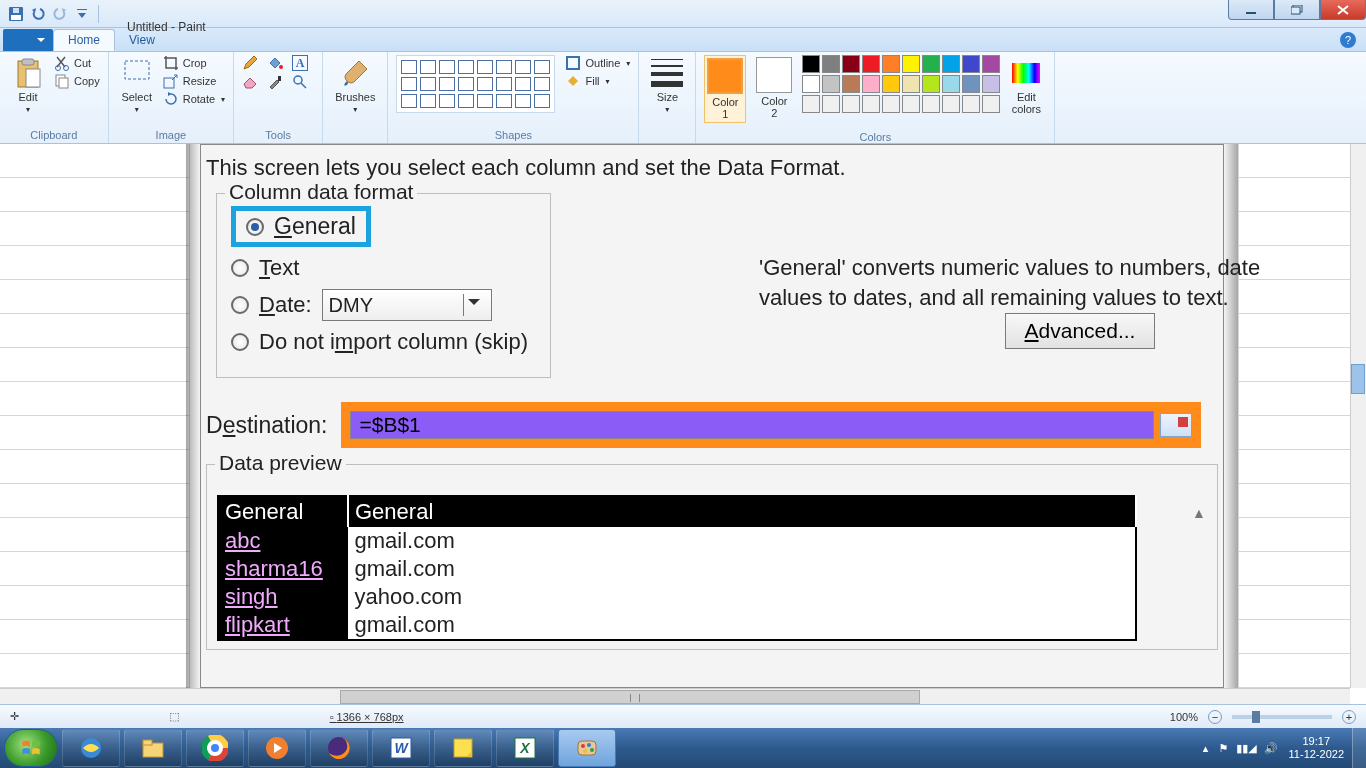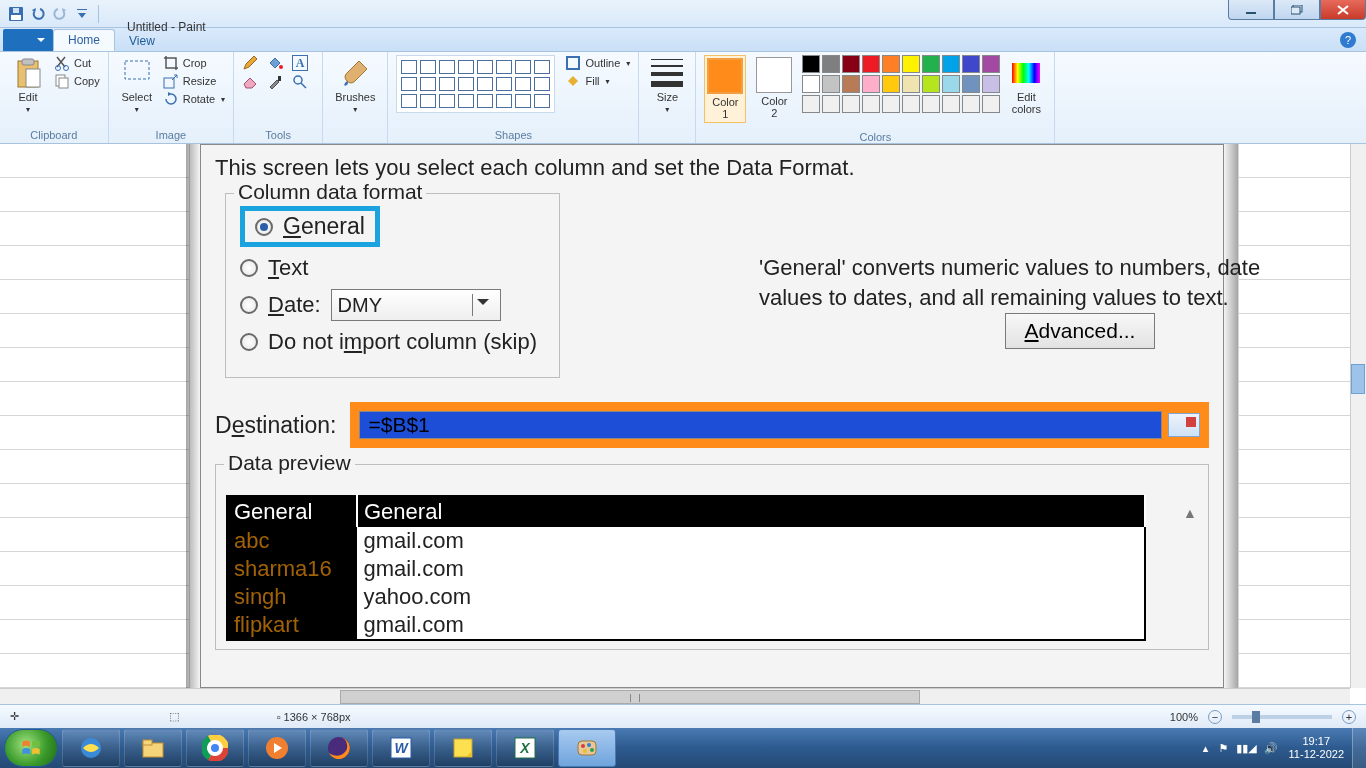--- a/index.html
+++ b/index.html
@@ -17,7 +17,7 @@
 .win-close { background: linear-gradient(#e76a5b,#c83a2a); color: #fff; border-radius: 0 0 4px 0; }
 
 
-.tabsrow { height: 24px; background: linear-gradient(#daeafc,#c9dff6); display: flex; align-items: flex-end; border-bottom: 1px solid #a8c3e0; }
+.tabsrow { height: 24px; background: linear-gradient(#daeafc,#c9dff6); display: flex; align-items: center; border-bottom: 1px solid #a8c3e0; }
 .filebtn { width: 50px; height: 22px; background: #1f6fbf; margin-left: 3px; border-radius: 2px 2px 0 0; position: relative;}
 .filebtn::after { content:""; position:absolute; right:8px; top:9px; border:4px solid transparent; border-top-color:#fff;}
 .tab { padding: 3px 14px; font-size: 12px; color: #1f5a9a; cursor: default; }

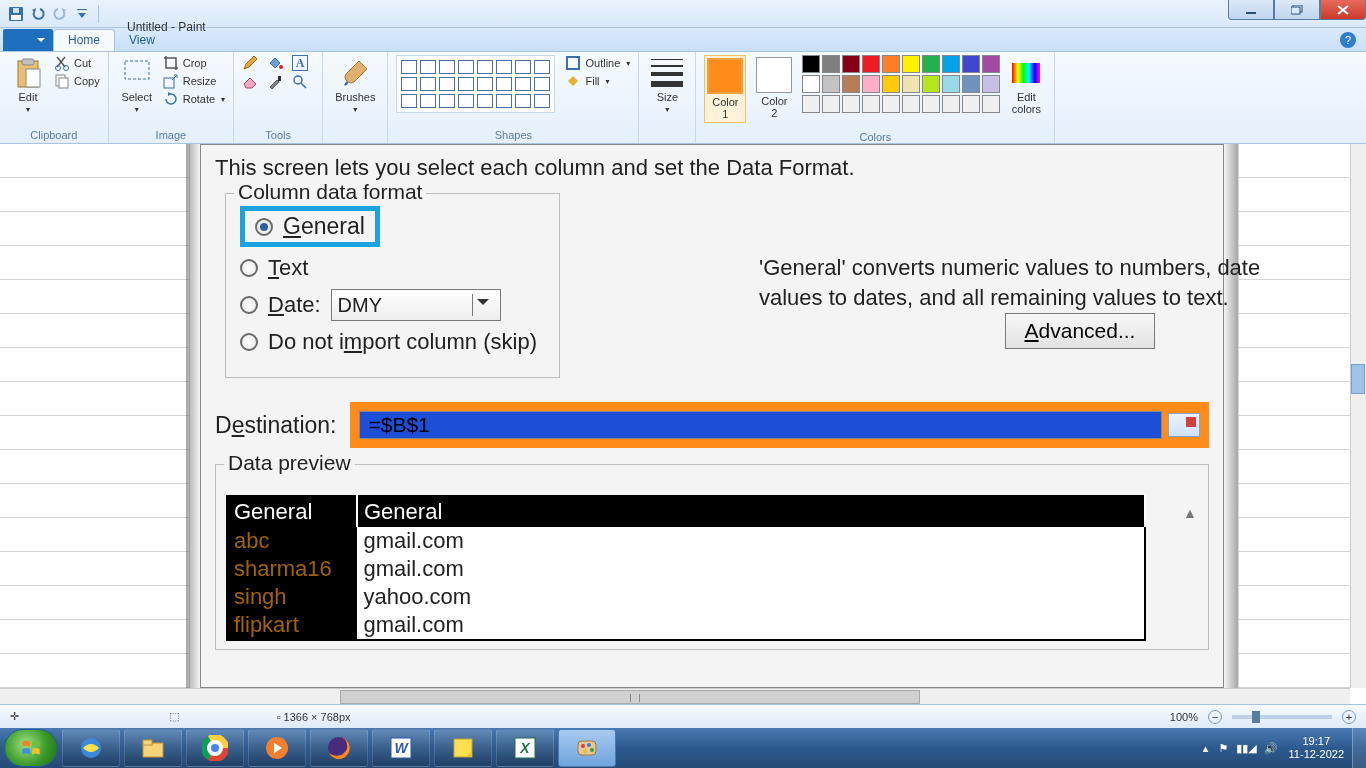--- a/index.html
+++ b/index.html
@@ -61,7 +61,7 @@
 
 .dialog-shadow { position:absolute; left:186px; top:0; width:16px; height:558px; background:linear-gradient(to right, rgba(0,0,0,0.35), rgba(0,0,0,0));}
 .dialog-shadow2 { position:absolute; right:128px; top:0; width:16px; height:558px; background:linear-gradient(to left, rgba(0,0,0,0.35), rgba(0,0,0,0));}
-.dialog { position:absolute; left:200px; top:0; width:1024px; height:544px; background:#f4f4f4; border:1px solid #888; padding: 6px 14px; font-size: 23px; color:#222;}
+.dialog { position:absolute; left:200px; top:0; width:1024px; height:544px; background:#f4f4f4; border:1px solid #888; padding: 6px 5px; font-size: 23px; color:#222;}
 .dialog .intro { font-size: 22px; margin: 4px 0 12px 0; }
 .fieldset { border:1px solid #bebebe; padding: 12px 14px 14px 14px; margin-left: 10px; position:relative; width: 335px;}
 .fieldset .legend { position:absolute; top:-14px; left:8px; background:#f4f4f4; padding:0 4px; font-size:21px;}

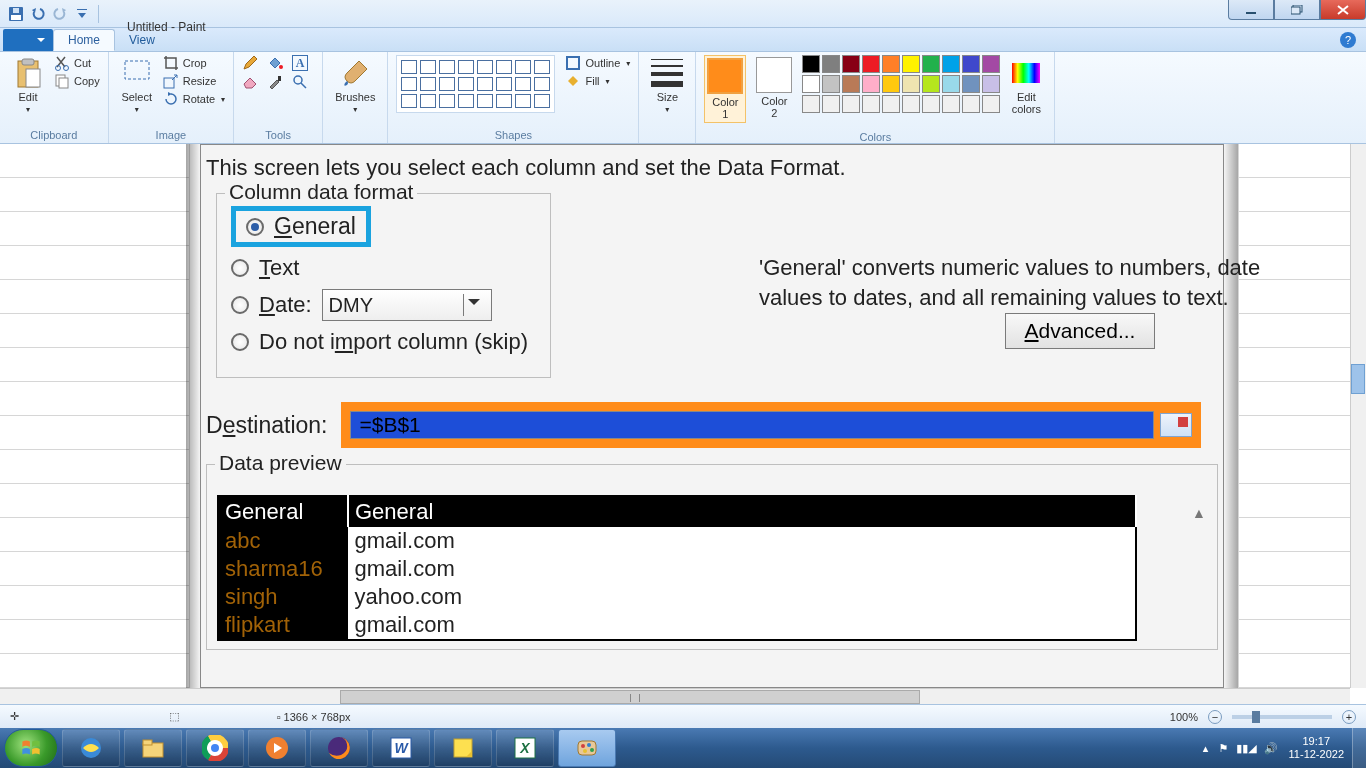--- a/index.html
+++ b/index.html
@@ -76,7 +76,7 @@
 .adv-btn { position:absolute; left:804px; top:168px; width:150px; height:36px; border:1px solid #7a7a7a; background:linear-gradient(#f8f8f8,#e2e2e2); font-size:21px;}
 .dest-row { display:flex; align-items:center; margin-top:24px; gap:14px;}
 .dest-box { border:6px solid #ff8c1a; display:flex; align-items:center; padding:3px; width:860px; background:#ff8c1a;}
-.dest-input { flex:1; height:28px; border:1px solid #888; background:#1d4ed8; padding:0 8px; font-size:21px; outline:none;}
+.dest-input { flex:1; height:28px; border:1px solid #888; background:#8b5cf6; padding:0 8px; font-size:21px; outline:none;}
 .dest-icon { width:32px; height:24px; margin-left:6px; background:linear-gradient(#eef3fb,#cfe1f5); border:1px solid #7fa5d2; position:relative;}
 .dest-icon::after{content:""; position:absolute; right:3px; top:3px; width:10px; height:10px; background:#d24040;}
 .preview-frame { border:1px solid #bebebe; margin-top:16px; padding:8px 10px; position:relative;}

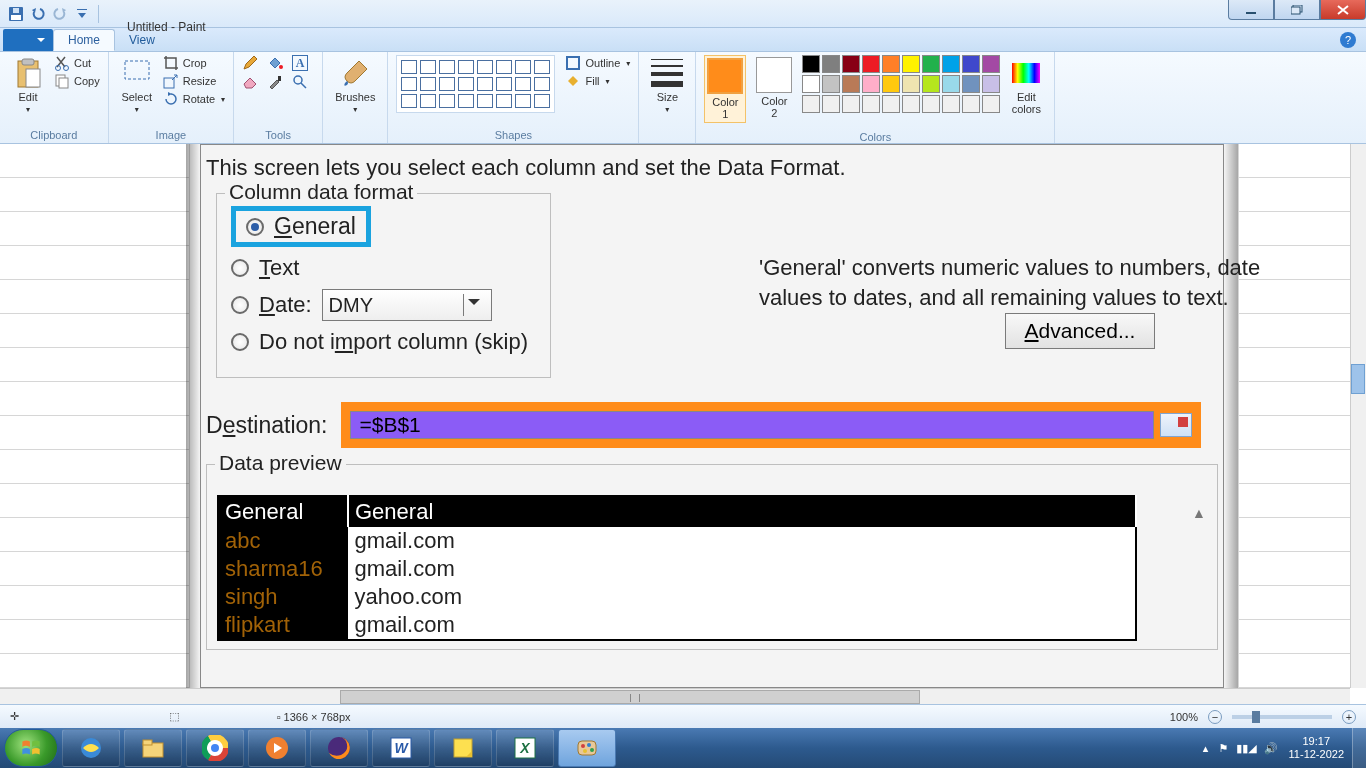--- a/index.html
+++ b/index.html
@@ -83,7 +83,7 @@
 .preview-frame .plegend { position:absolute; top:-14px; left:8px; background:#f4f4f4; padding:0 4px; font-size:21px;}
 .preview-table { border:2px solid #000; margin-top:22px; width:920px; font-family: "Courier New", monospace; font-size:22px; border-collapse:collapse; background:#fff;}
 .preview-table .hdr td { background:#000; color:#fff; padding:2px 6px; border-right:2px solid #fff;}
-.preview-table .sel td:first-child { background:#000; color:#a16207;}
+.preview-table .sel td:first-child { background:#000; color:#f0abfc;text-decoration:underline;}
 .preview-table td { padding:1px 6px; border-right:1px solid #fff;}
 .preview-table td:first-child { width:130px;}
 .pv-scroll { position:absolute; right:8px; top:40px; bottom:6px; width:20px; display:flex; flex-direction:column; align-items:center; justify-content:flex-start; color:#777; font-size:14px; background:#f4f4f4;}

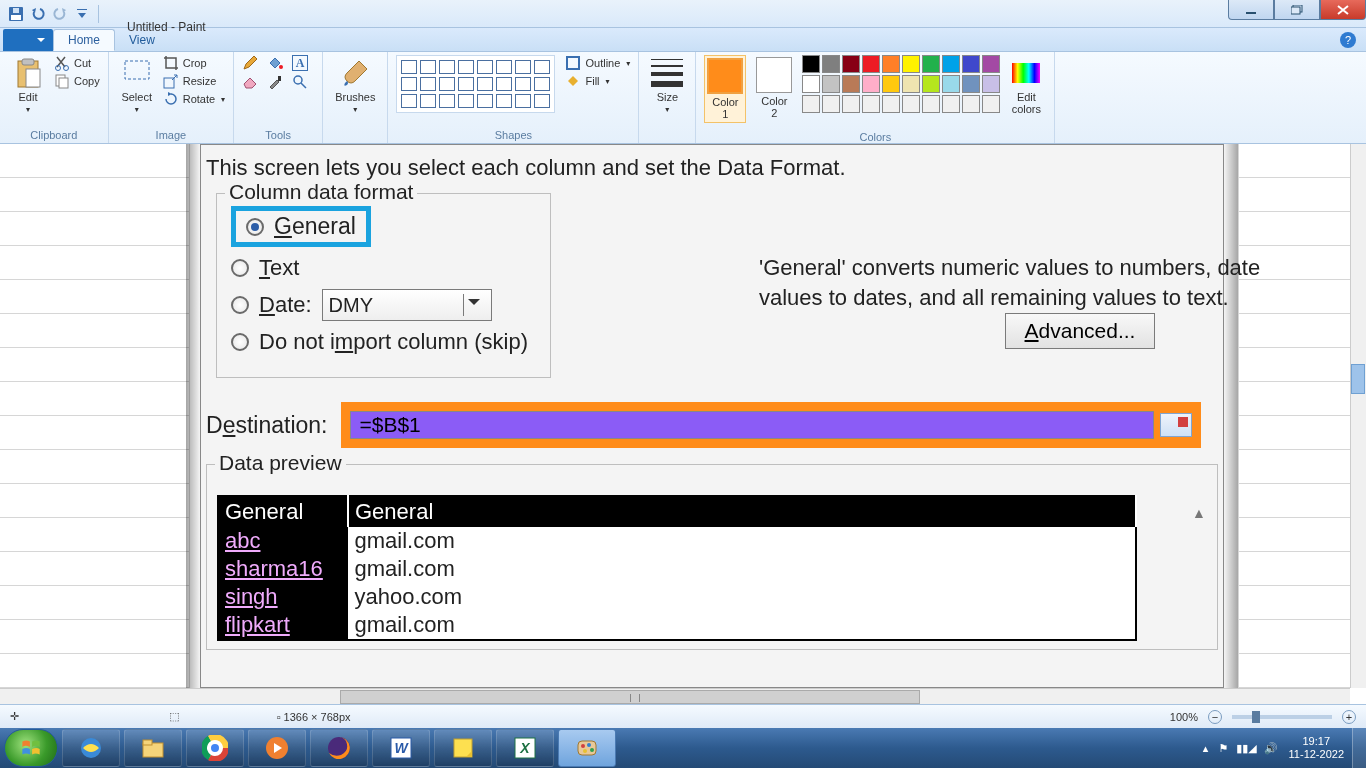--- a/index.html
+++ b/index.html
@@ -529,7 +529,7 @@
 <div class="statusbar">
   <span>✛</span>
   <span style="margin-left:120px;">⬚</span>
-  <span style="margin-left:67px;">▫ <span>1366 × 768px</span></span>
+  <span style="margin-left:120px;text-decoration:underline;">▫ <span>1366 × 768px</span></span>
   <div class="right">
     <span>100%</span>
     <span class="zminus">−</span>

